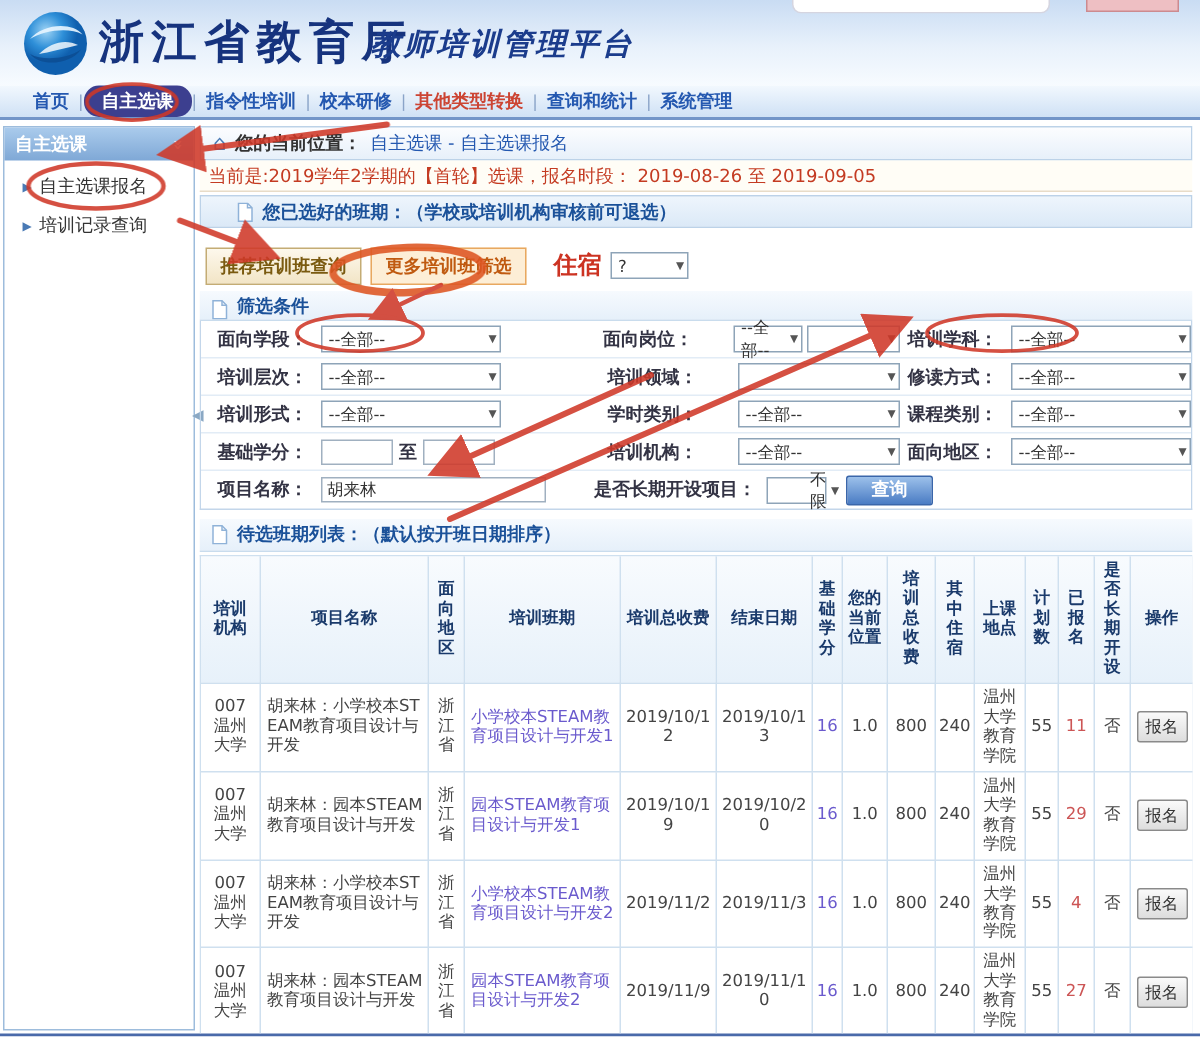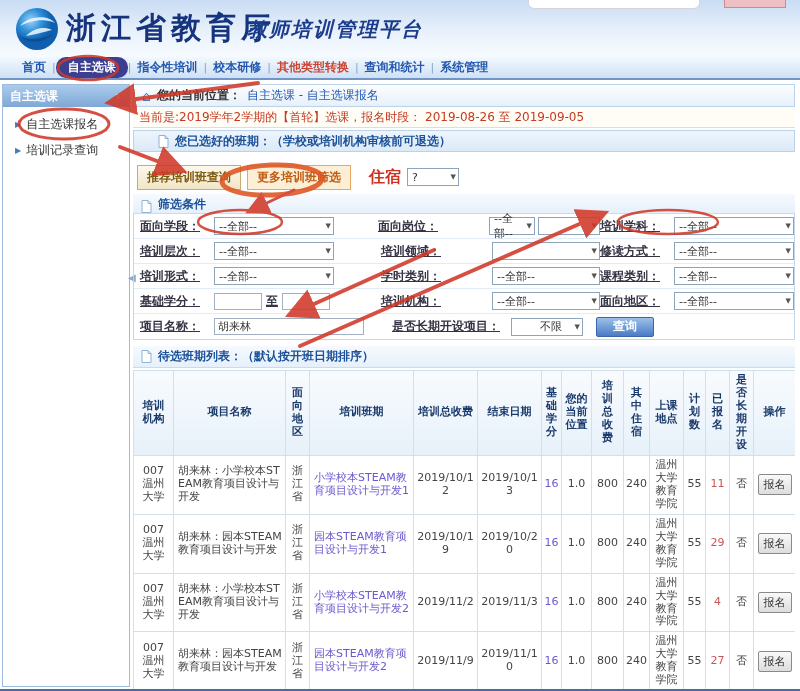--- a/index.html
+++ b/index.html
@@ -63,7 +63,7 @@
   .filter-box { border:1px solid #c3d6ea; border-top:none; }
   .frow { display:flex; align-items:center; height:25px; border-bottom:1px solid #e2ecf6; padding-left:6px; }
   .frow:last-child { border-bottom:none; }
-  .flabel { font-size:12px; font-weight:bold; color:#334; text-align:left; white-space:nowrap;text-decoration:underline; }
+  .flabel { font-size:12px; font-weight:bold; color:#334; text-align:center; white-space:nowrap; }
   .w70 { width:70px; } .w108 { width:108px; } .w116 { width:116px; }
   .fl { width:252px; display:flex; align-items:center; gap:4px; }
   .fm { width:222px; display:flex; align-items:center; gap:3px; }

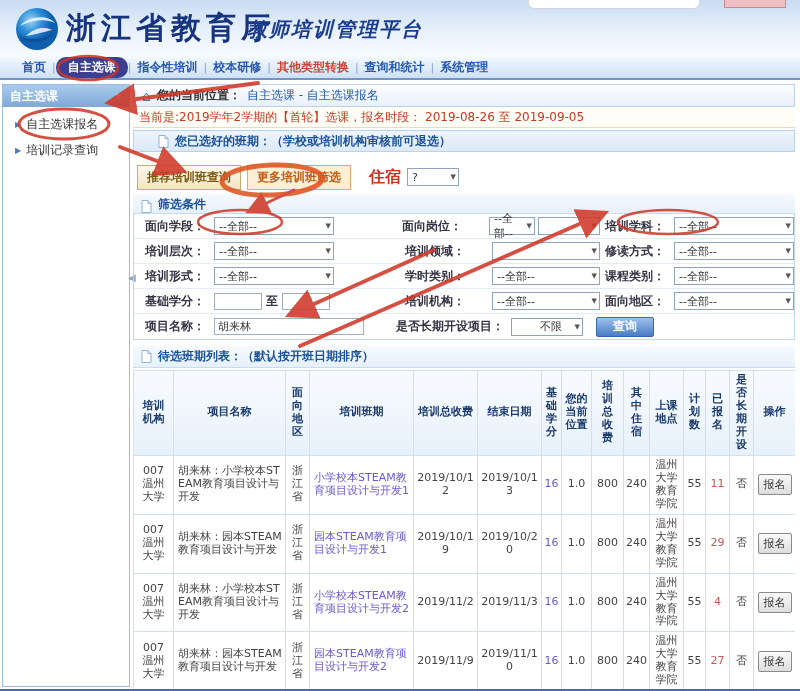--- a/index.html
+++ b/index.html
@@ -72,7 +72,7 @@
   .sel { display:inline-flex; justify-content:space-between; align-items:center; border:1px solid #8ea4b8;
     background:#fff; height:18px; font-size:11px; color:#333; padding:0 2px 0 4px; cursor:pointer; }
   .sel-arrow { font-size:7px; color:#555; margin-left:3px; }
-  .sw120 { width:120px; } .sw46 { width:46px; } .sw62 { width:62px; } .sw108 { width:108px; } .sw56 { width:72px;padding-left:28px; } .sw52 { width:52px; }
+  .sw120 { width:120px; } .sw46 { width:46px; } .sw62 { width:62px; } .sw108 { width:108px; } .sw56 { width:40px;padding-left:28px; } .sw52 { width:52px; }
   .inp { border:1px solid #a0b0c0; height:17px; font-size:11px; padding:0 3px; background:#fff; color:#333; }
   .iw48 { width:48px; } .iw150 { width:150px; }
 

